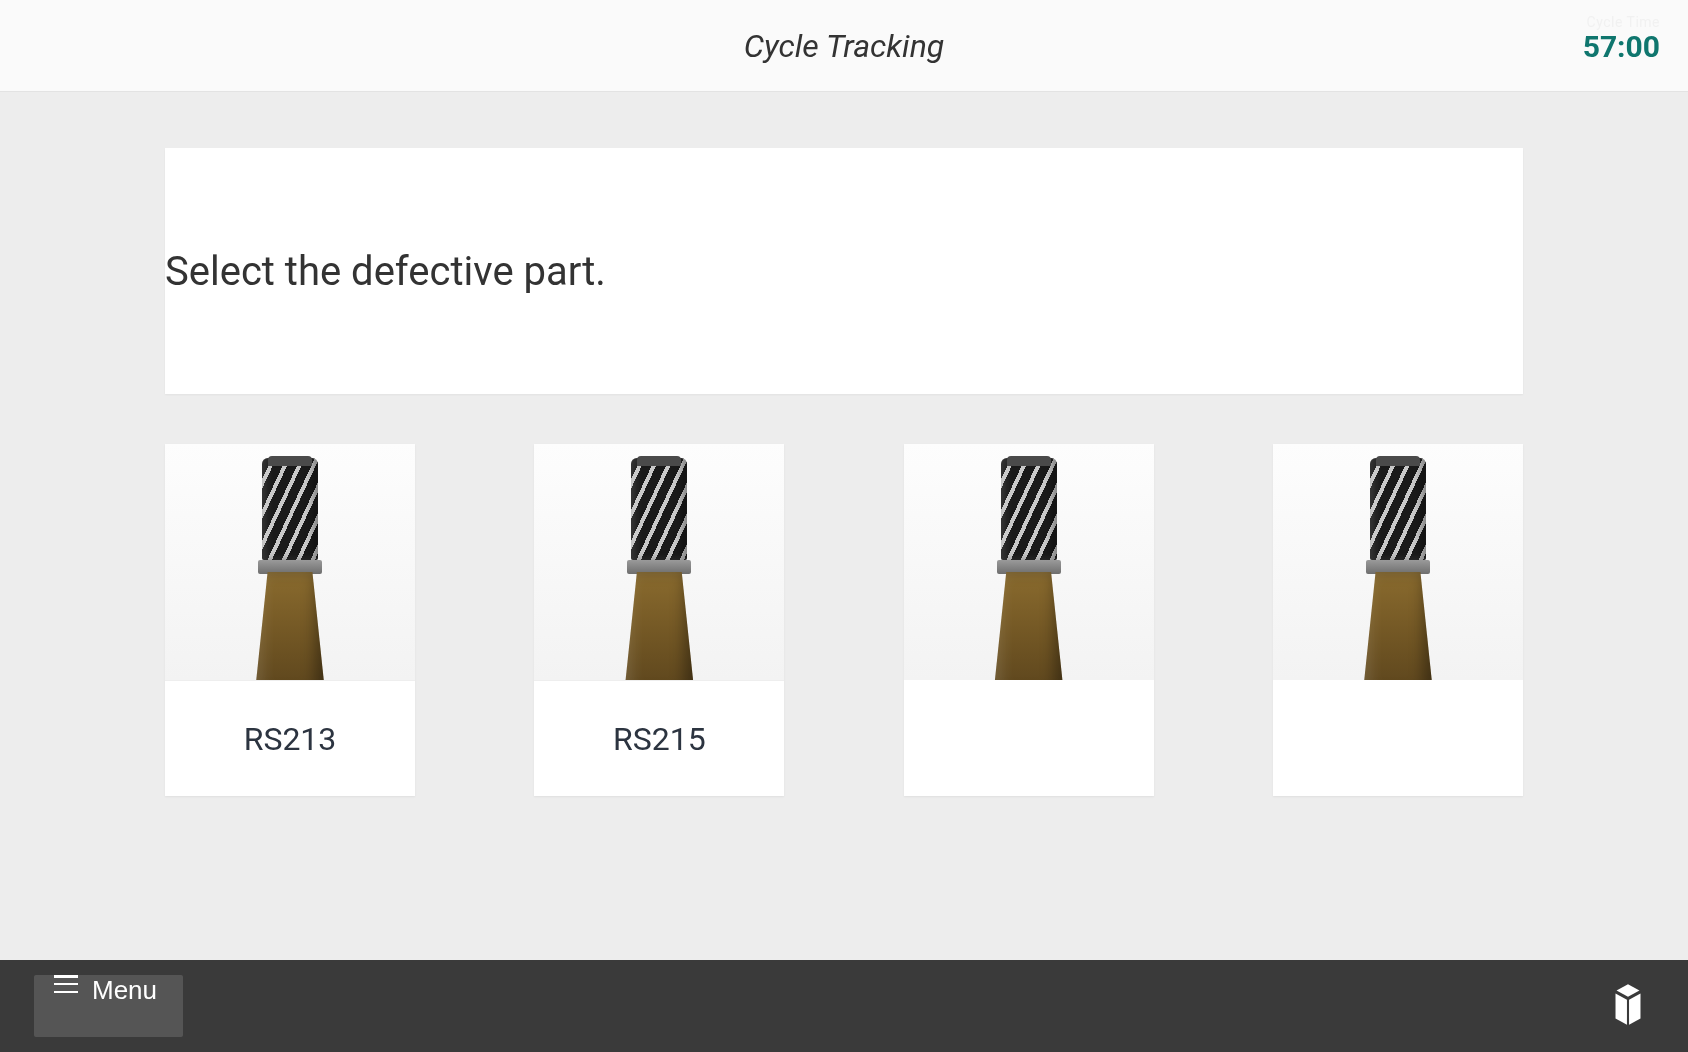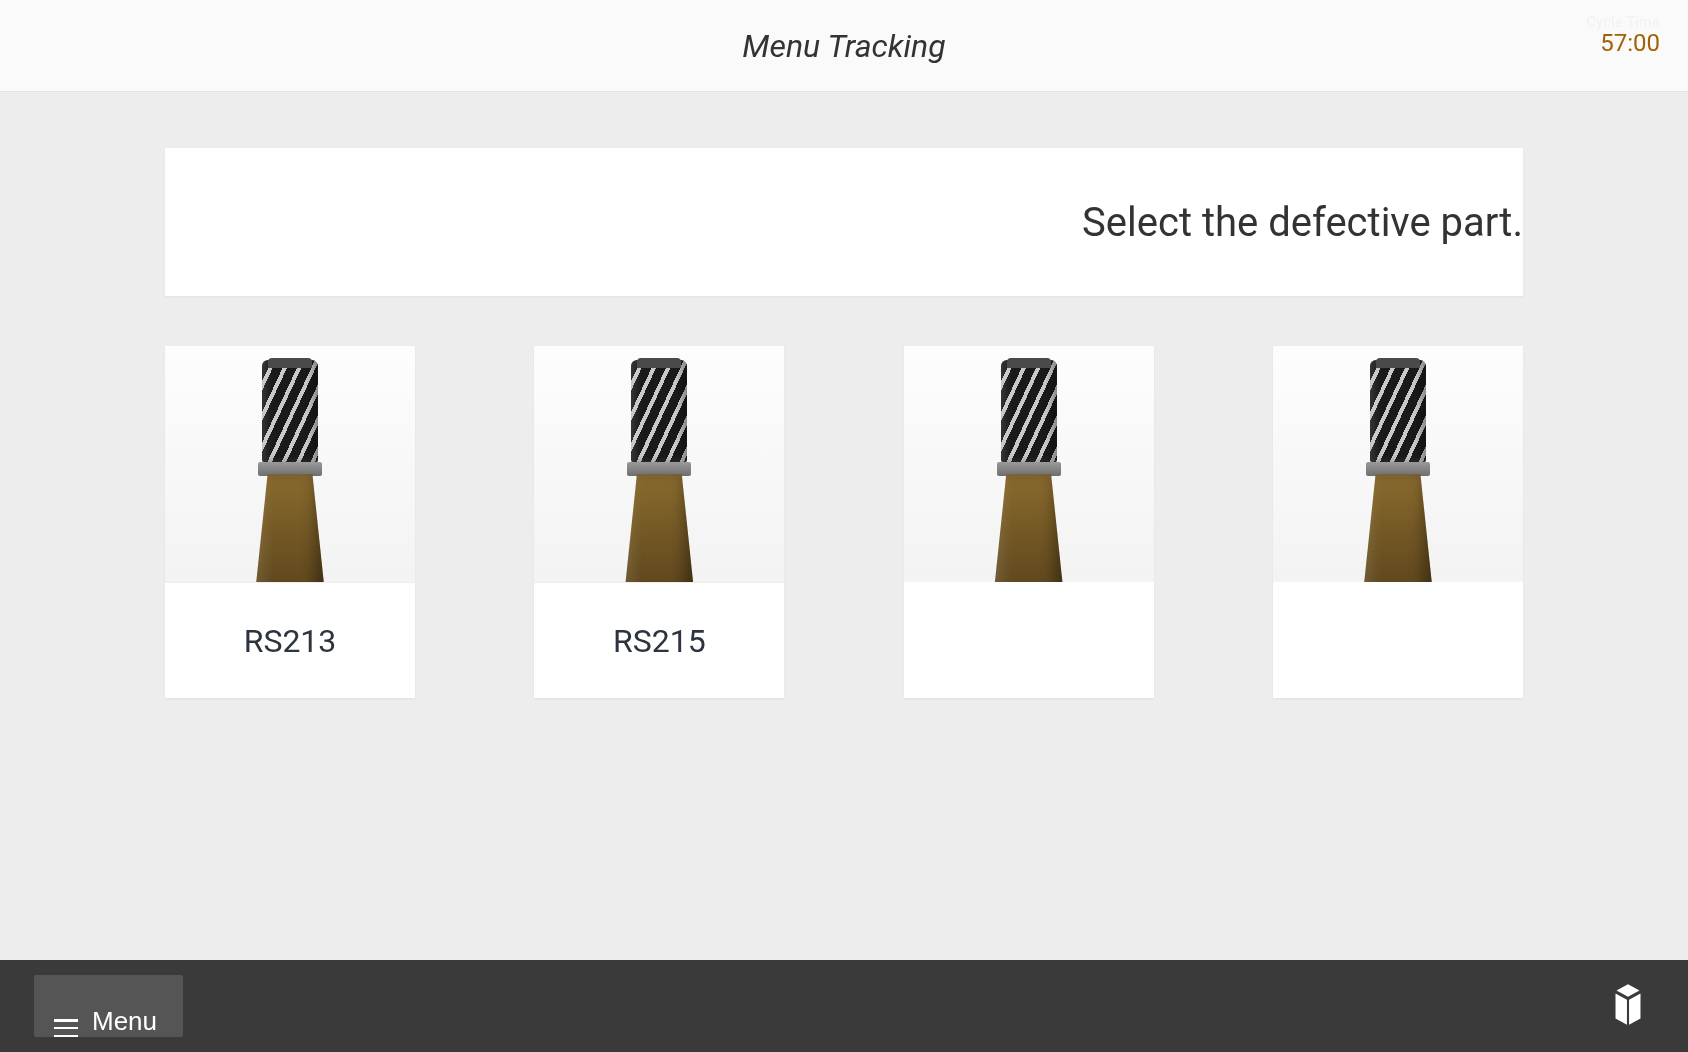--- a/index.html
+++ b/index.html
@@ -192,7 +192,7 @@
 <body>
 
 <div class="header">
-  <div class="header-title">Menu Tracking</div>
+  <div class="header-title">Cycle Tracking</div>
   <div class="header-right">
     <div class="cycle-label">Cycle Time</div>
     <div class="cycle-time">57:00</div>

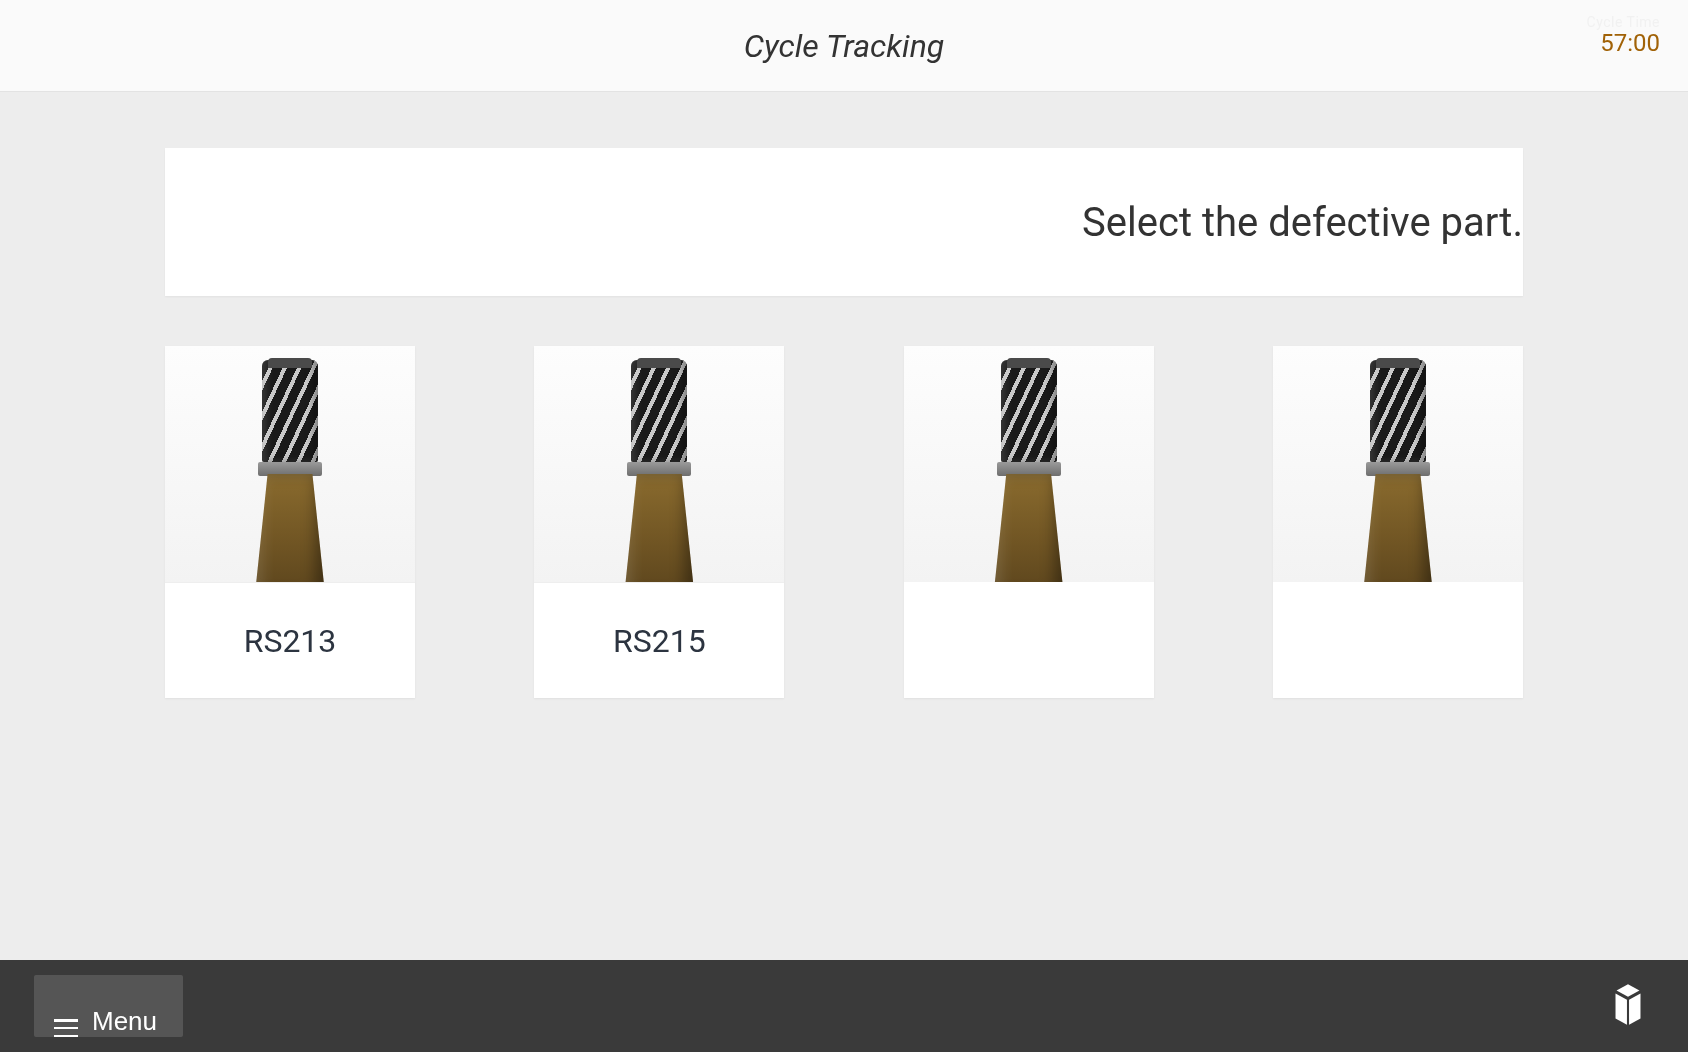--- a/index.html
+++ b/index.html
@@ -43,9 +43,9 @@
       letter-spacing: 0.5px;
     }
     .cycle-time {
-      font-size: 24px;
-      font-weight: 400;
-      color: #a16207;
+      font-size: 30px;
+      font-weight: 700;
+      color: #0f766e;
       line-height: 1.1;
     }
     .content {

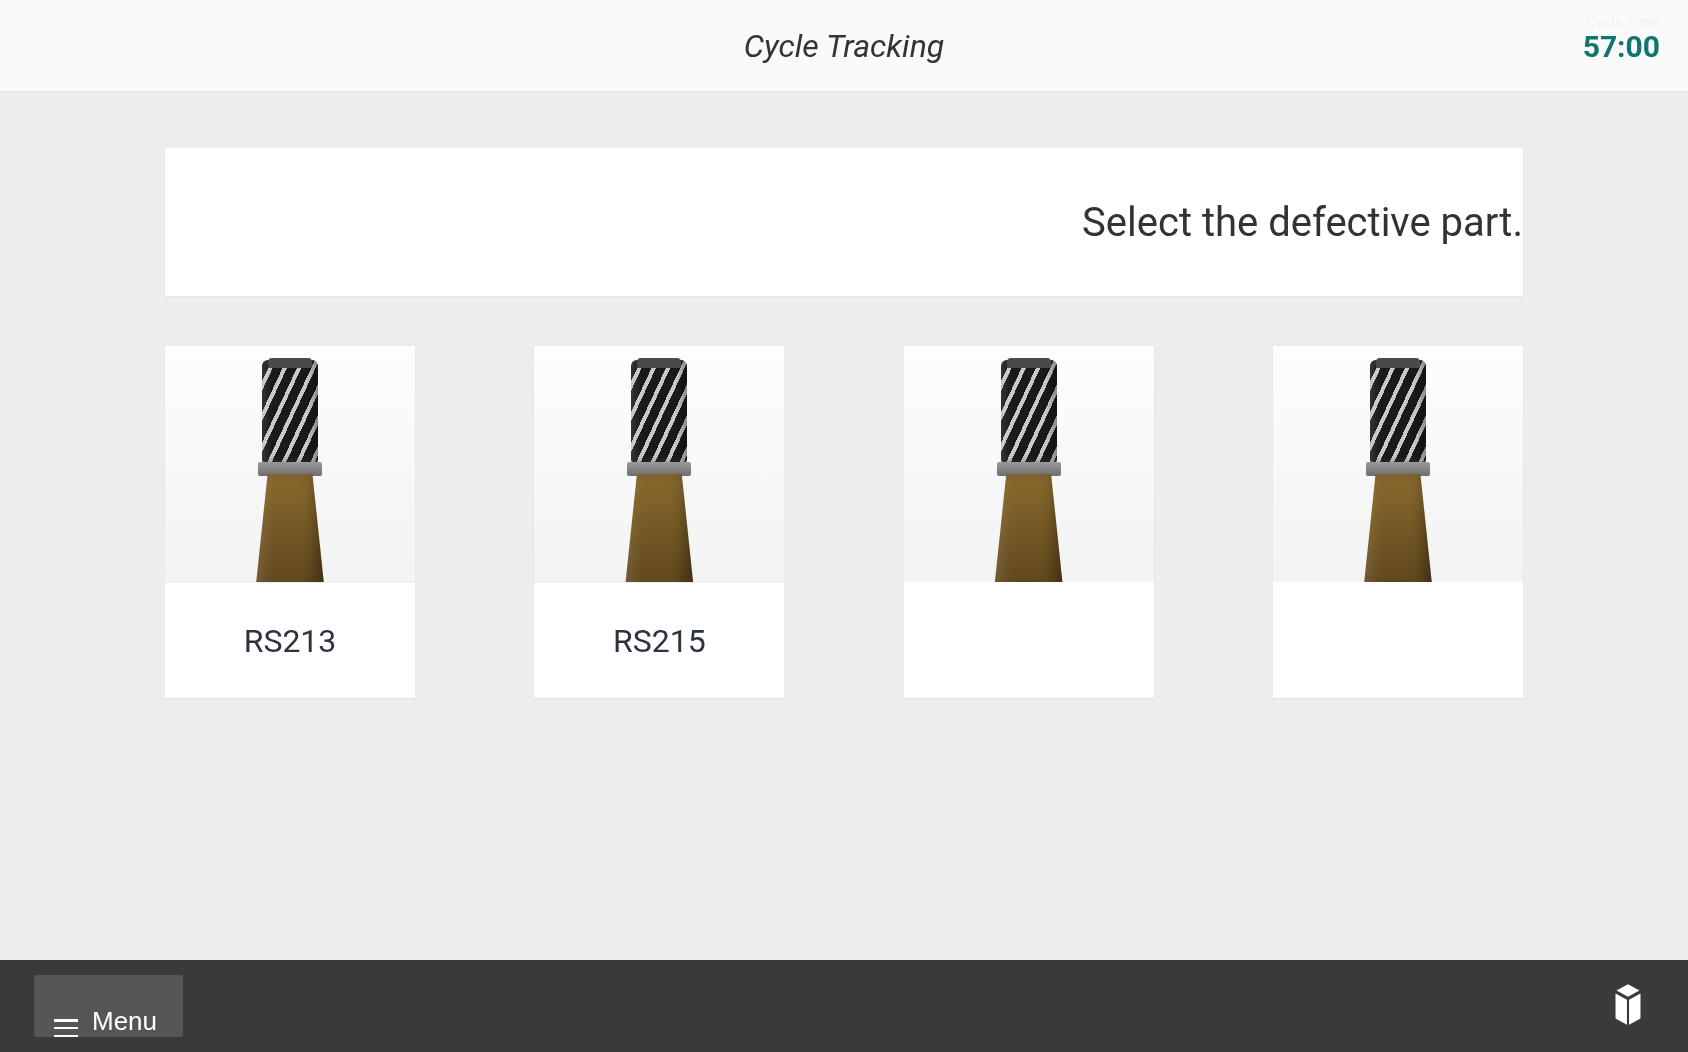--- a/index.html
+++ b/index.html
@@ -55,10 +55,10 @@
     .prompt-card {
       background: #fff;
       width: 100%;
-      height: 148px;
-      display: flex;
-      align-items: center;
-      justify-content: flex-end;
+      height: 246px;
+      display: flex;
+      align-items: center;
+      justify-content: flex-start;
       box-shadow: 0 1px 2px rgba(0,0,0,0.05);
     }
     .prompt-text {

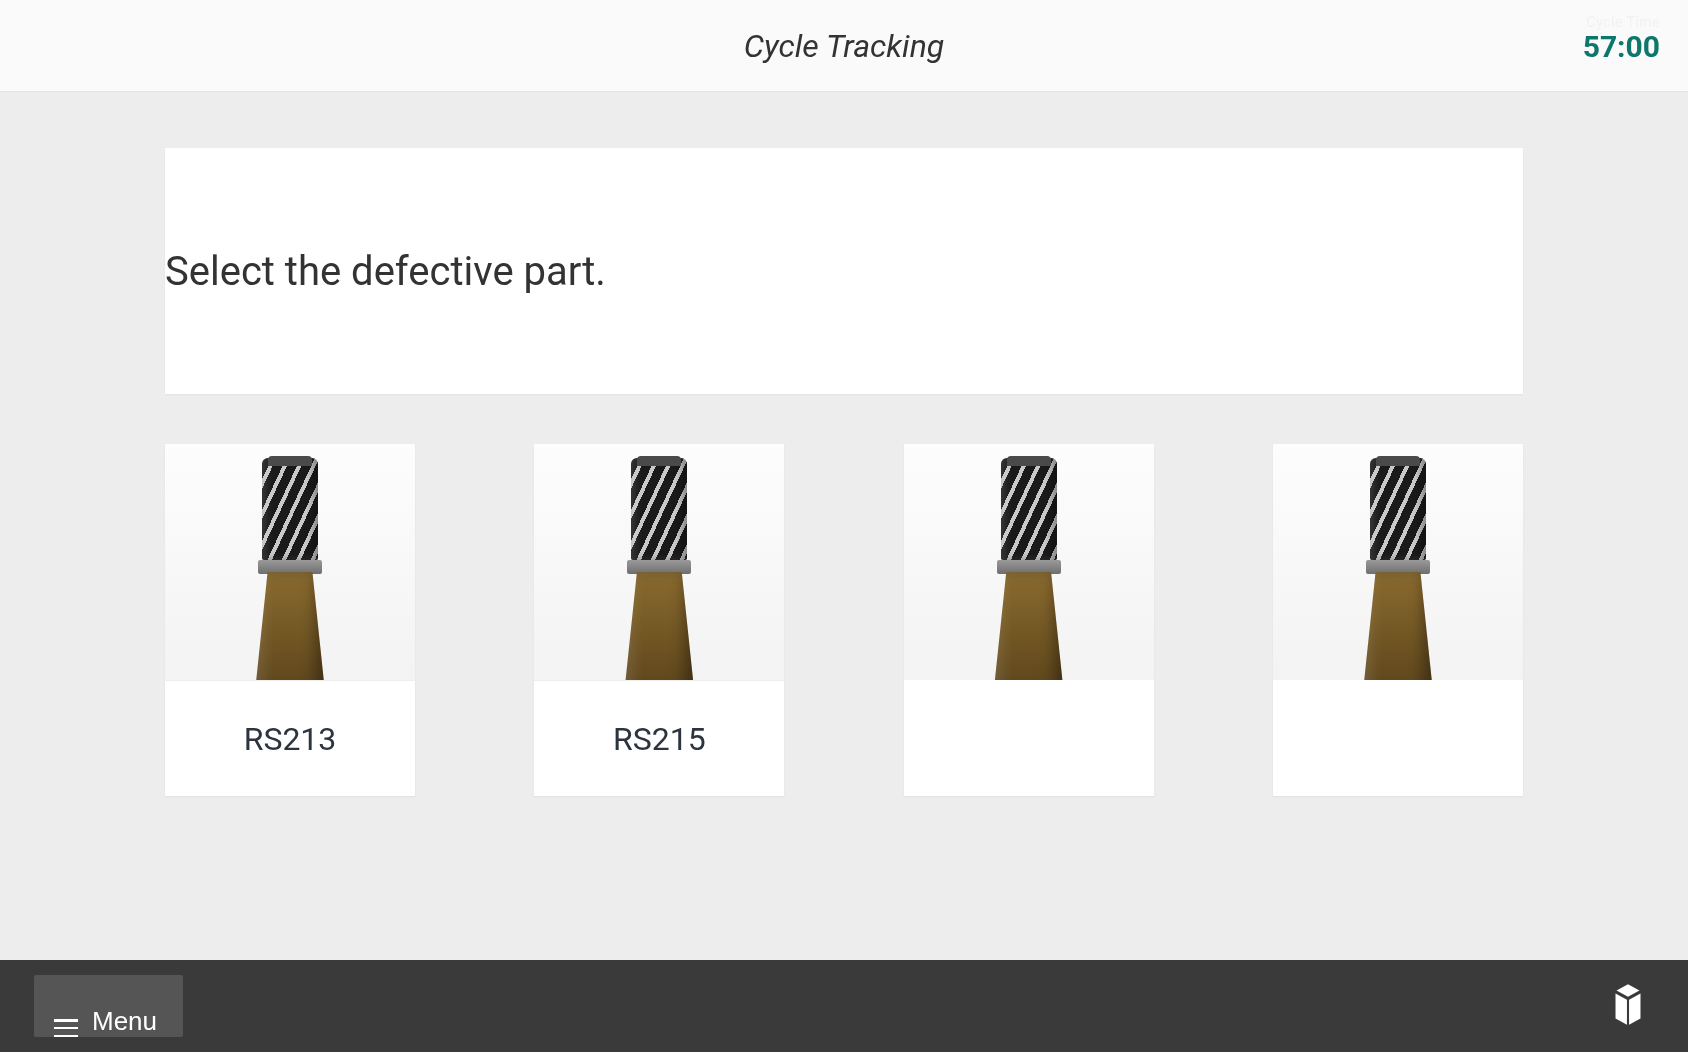--- a/index.html
+++ b/index.html
@@ -164,7 +164,7 @@
       height: 62px;
       padding: 0 26px 0 20px;
       display: flex;
-      align-items: flex-end;
+      align-items: flex-start;
       gap: 14px;
       font-size: 26px;
       cursor: pointer;

